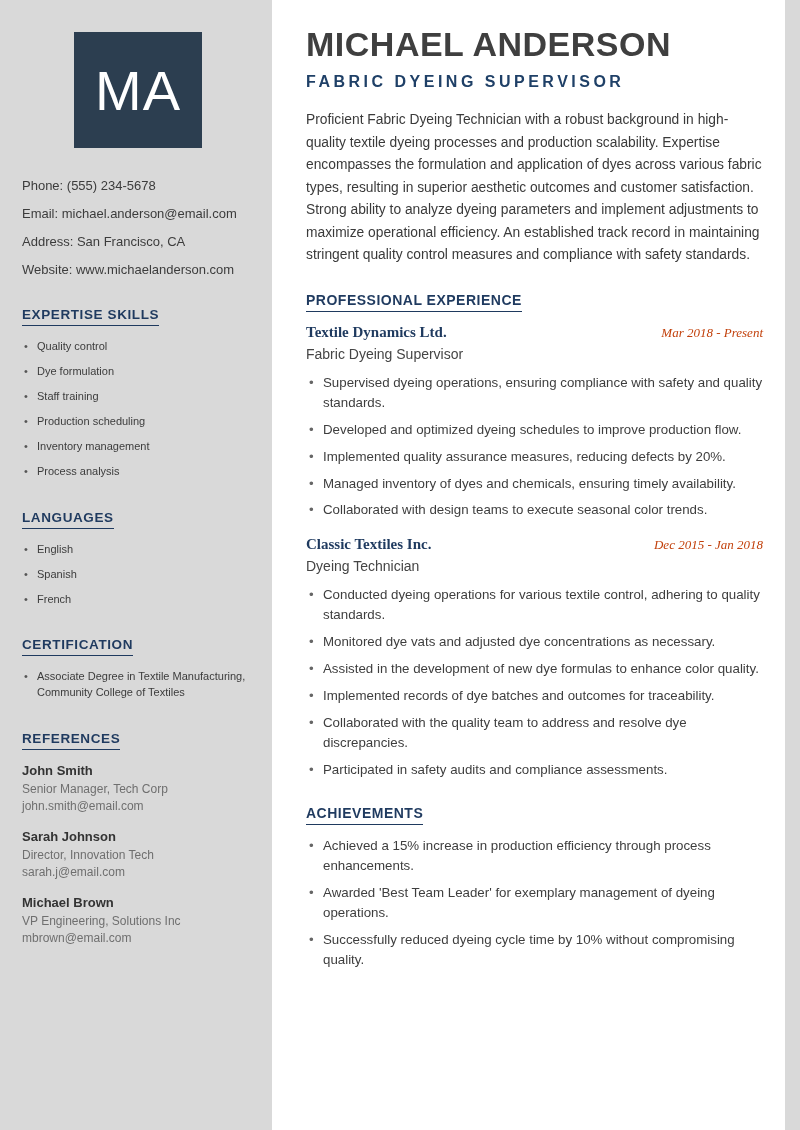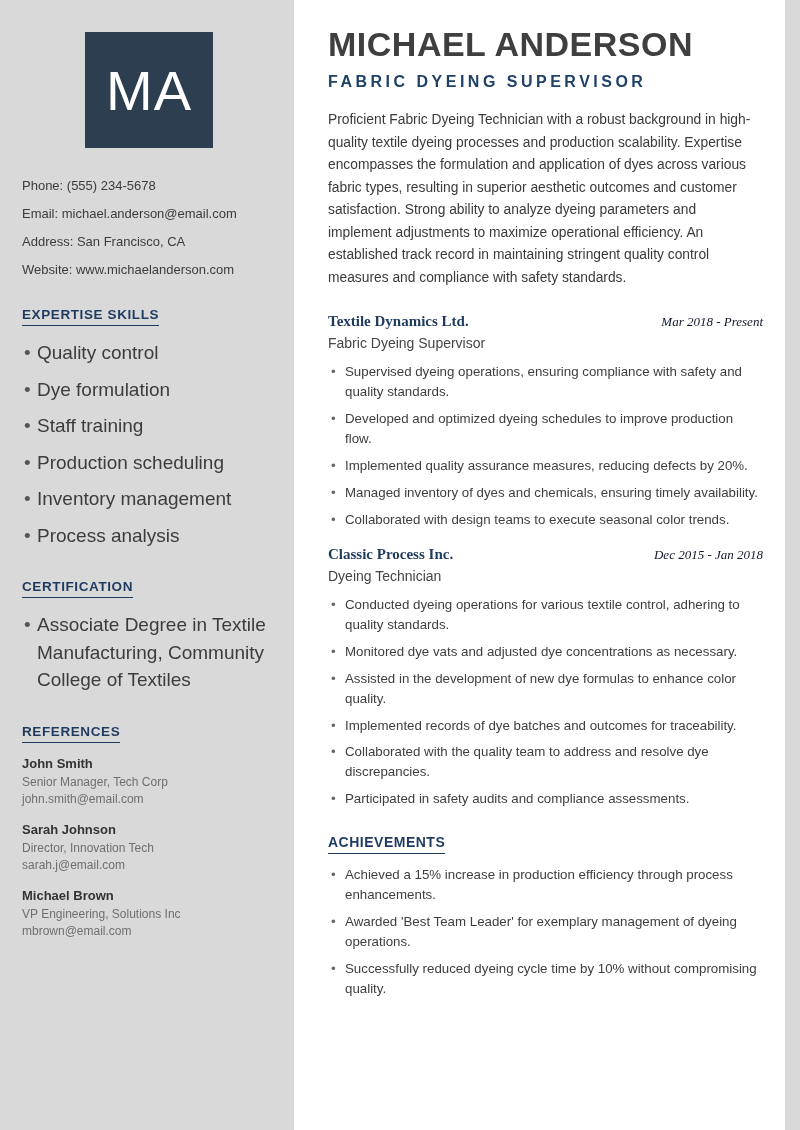--- a/index.html
+++ b/index.html
@@ -8,7 +8,7 @@
   .page { display:flex; width:800px; height:1130px; overflow:hidden; }
 
   
-  .sidebar { width:294px; background:#d9d9d9; padding:28px 18px 20px 22px; flex-shrink:0; }
+  .sidebar { width:272px; background:#d9d9d9; padding:28px 18px 20px 22px; flex-shrink:0; }
   .monogram { width:128px; height:116px; background:#2c3e50; margin:4px auto 30px auto;
               display:flex; align-items:center; justify-content:center; }
   .monogram span { color:#ffffff; font-size:56px; font-weight:500; letter-spacing:1px; }

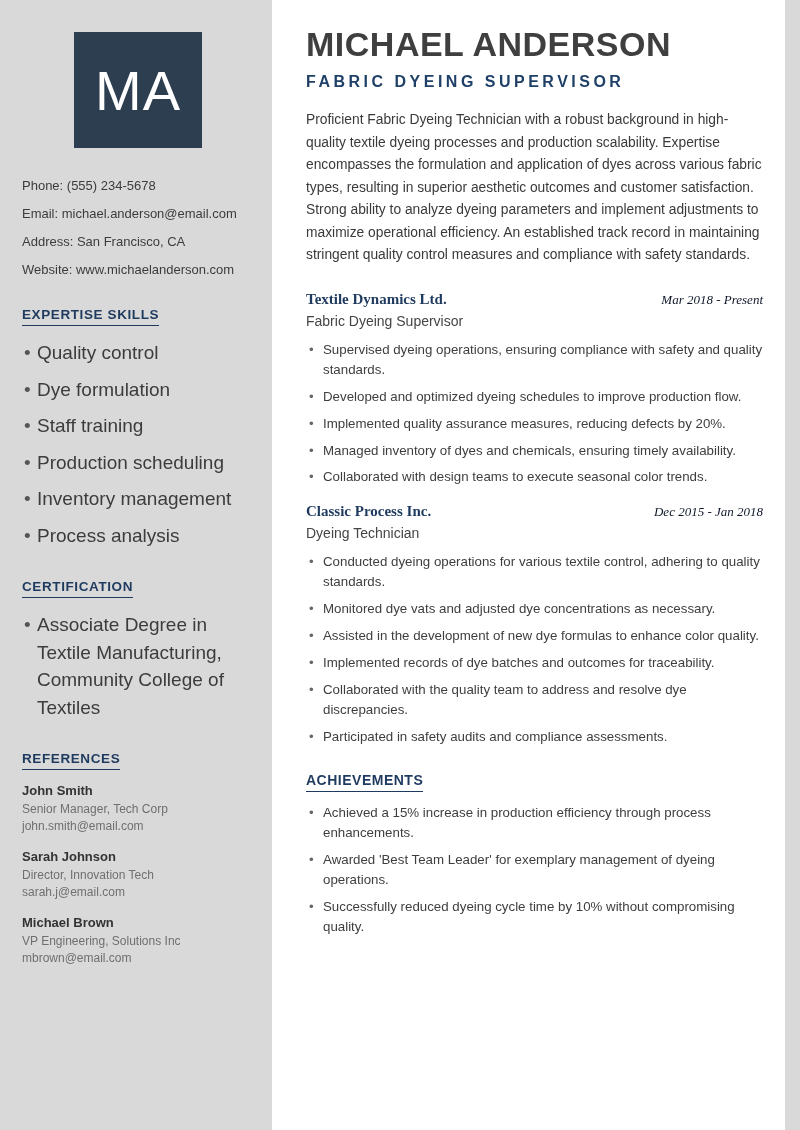--- a/index.html
+++ b/index.html
@@ -114,6 +114,7 @@
     <p class="summary">Proficient Fabric Dyeing Technician with a robust background in high-quality textile dyeing processes and production scalability. Expertise encompasses the formulation and application of dyes across various fabric types, resulting in superior aesthetic outcomes and customer satisfaction. Strong ability to analyze dyeing parameters and implement adjustments to maximize operational efficiency. An established track record in maintaining stringent quality control measures and compliance with safety standards.</p>
 
     <div class="section">
+      <div class="main-title">PROFESSIONAL EXPERIENCE</div>
 
       <div class="job">
         <div class="job-head">

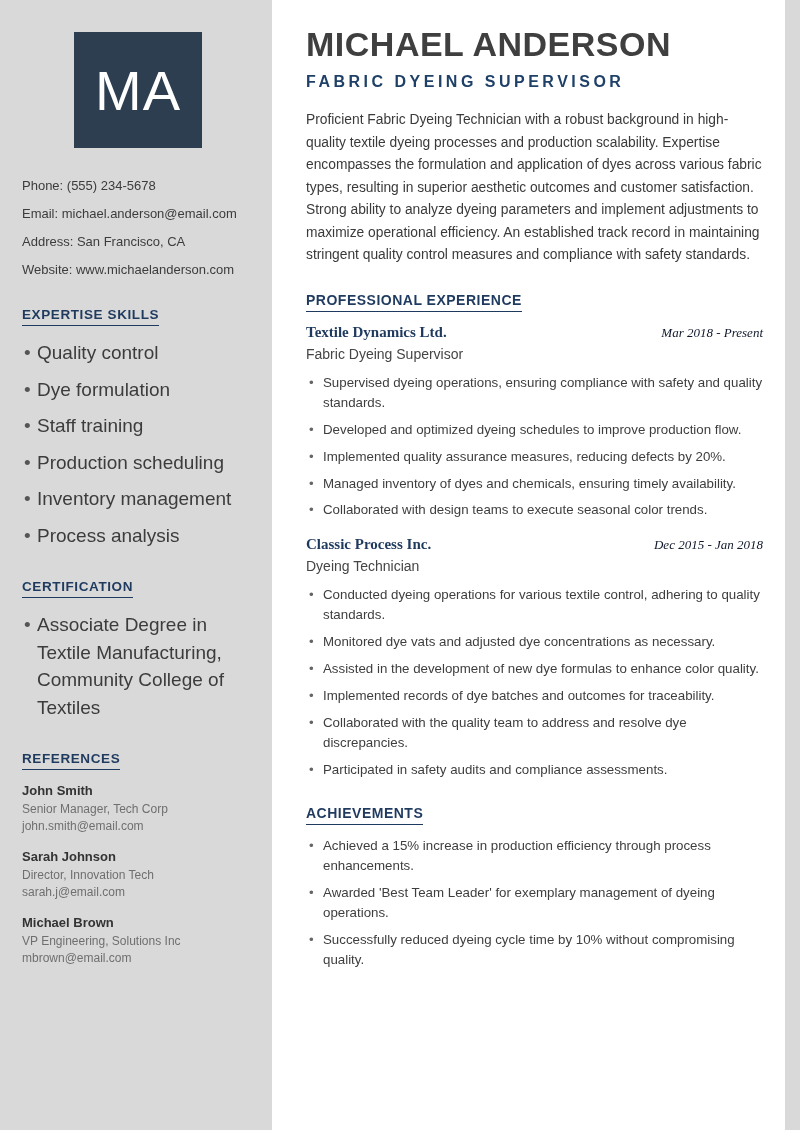--- a/index.html
+++ b/index.html
@@ -35,7 +35,7 @@
   .job { margin-bottom:16px; }
   .job-head { display:flex; justify-content:space-between; align-items:flex-end; margin-top:12px;font-family:Liberation Serif, serif; }
   .company { color:#1f3a5f; font-weight:bold; font-size:15px; }
-  .dates { color:#0f172a; font-style:italic; font-size:13px; }
+  .dates { color:#c2410c; font-style:italic; font-size:13px; }
   .role { font-size:14px; color:#454545; margin-top:5px; }
   .bullets { list-style:none; margin-top:11px; }
   .bullets li { font-size:13.3px; color:#3e3e3e; line-height:1.5; margin-bottom:7px;

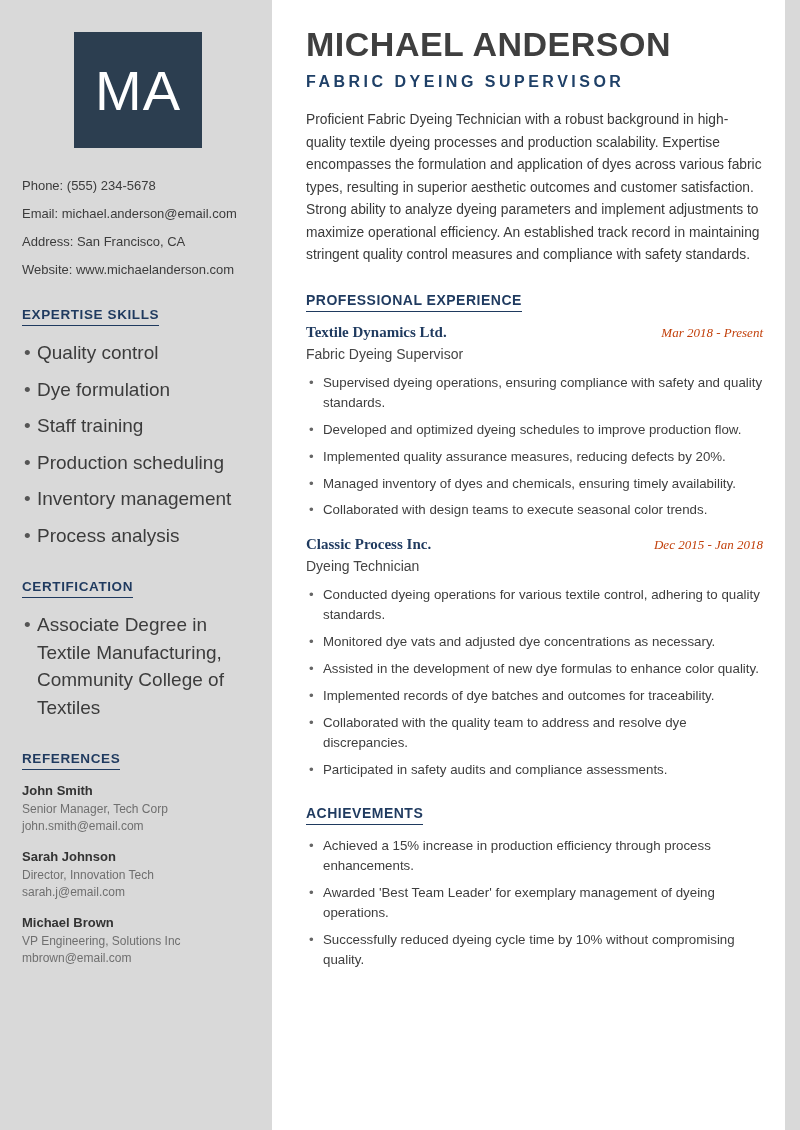--- a/index.html
+++ b/index.html
@@ -17,7 +17,7 @@
   .side-title { color:#1f3a5f; font-size:13.5px; font-weight:bold; letter-spacing:0.6px;
                 display:inline-block; border-bottom:1.5px solid #1f3a5f; padding-bottom:3px; margin-bottom:13px; }
   .side-list { list-style:none; }
-  .side-list li { font-size:19px; color:#3c3c3c; line-height:1.45; margin-bottom:9px;
+  .side-list li { font-size:11px; color:#3c3c3c; line-height:1.45; margin-bottom:9px;
                   padding-left:15px; position:relative; }
   .side-list li::before { content:"•"; position:absolute; left:2px; color:#555; }
   .ref { margin-bottom:16px; }

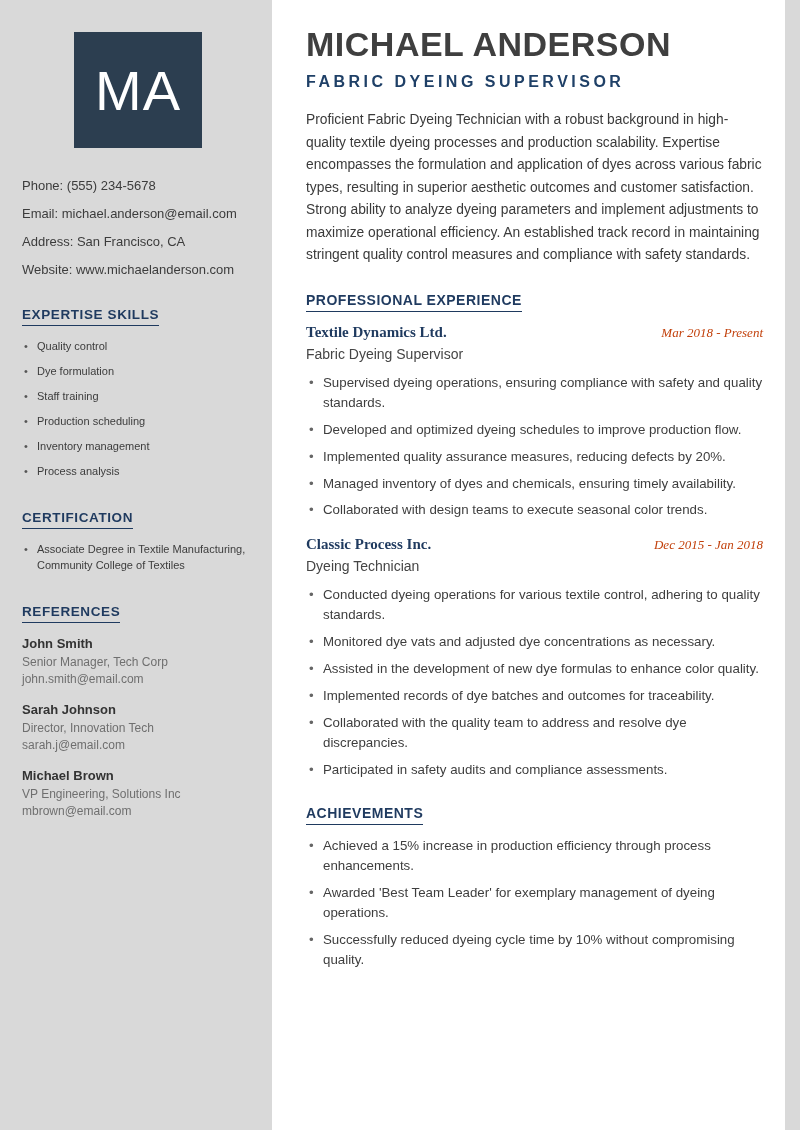--- a/index.html
+++ b/index.html
@@ -75,6 +75,14 @@
       </ul>
     </div>
 
+    <div class="side-section">
+      <div class="side-title">LANGUAGES</div>
+      <ul class="side-list">
+        <li>English</li>
+        <li>Spanish</li>
+        <li>French</li>
+      </ul>
+    </div>
 
     <div class="side-section">
       <div class="side-title">CERTIFICATION</div>

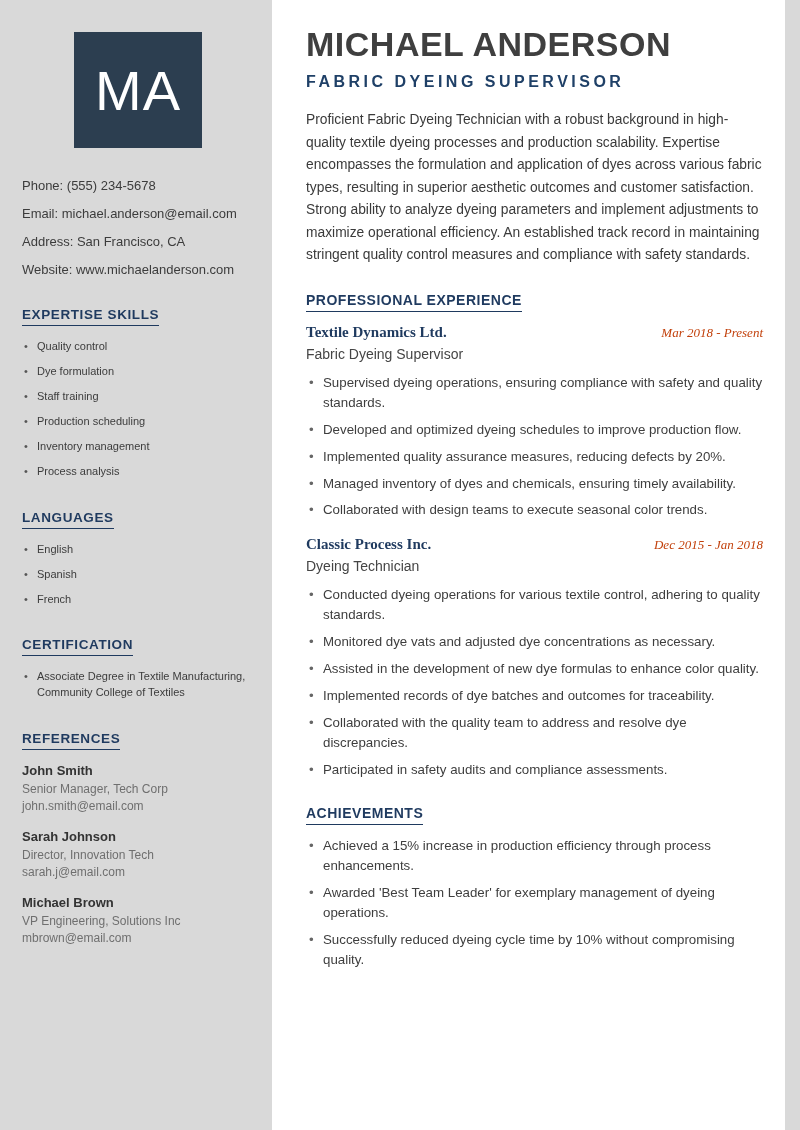--- a/index.html
+++ b/index.html
@@ -141,7 +141,7 @@
 
       <div class="job">
         <div class="job-head">
-          <span class="company">Classic Process Inc.</span>
+          <span class="company">Classic Textiles Inc.</span>
           <span class="dates">Dec 2015 - Jan 2018</span>
         </div>
         <div class="role">Dyeing Technician</div>

